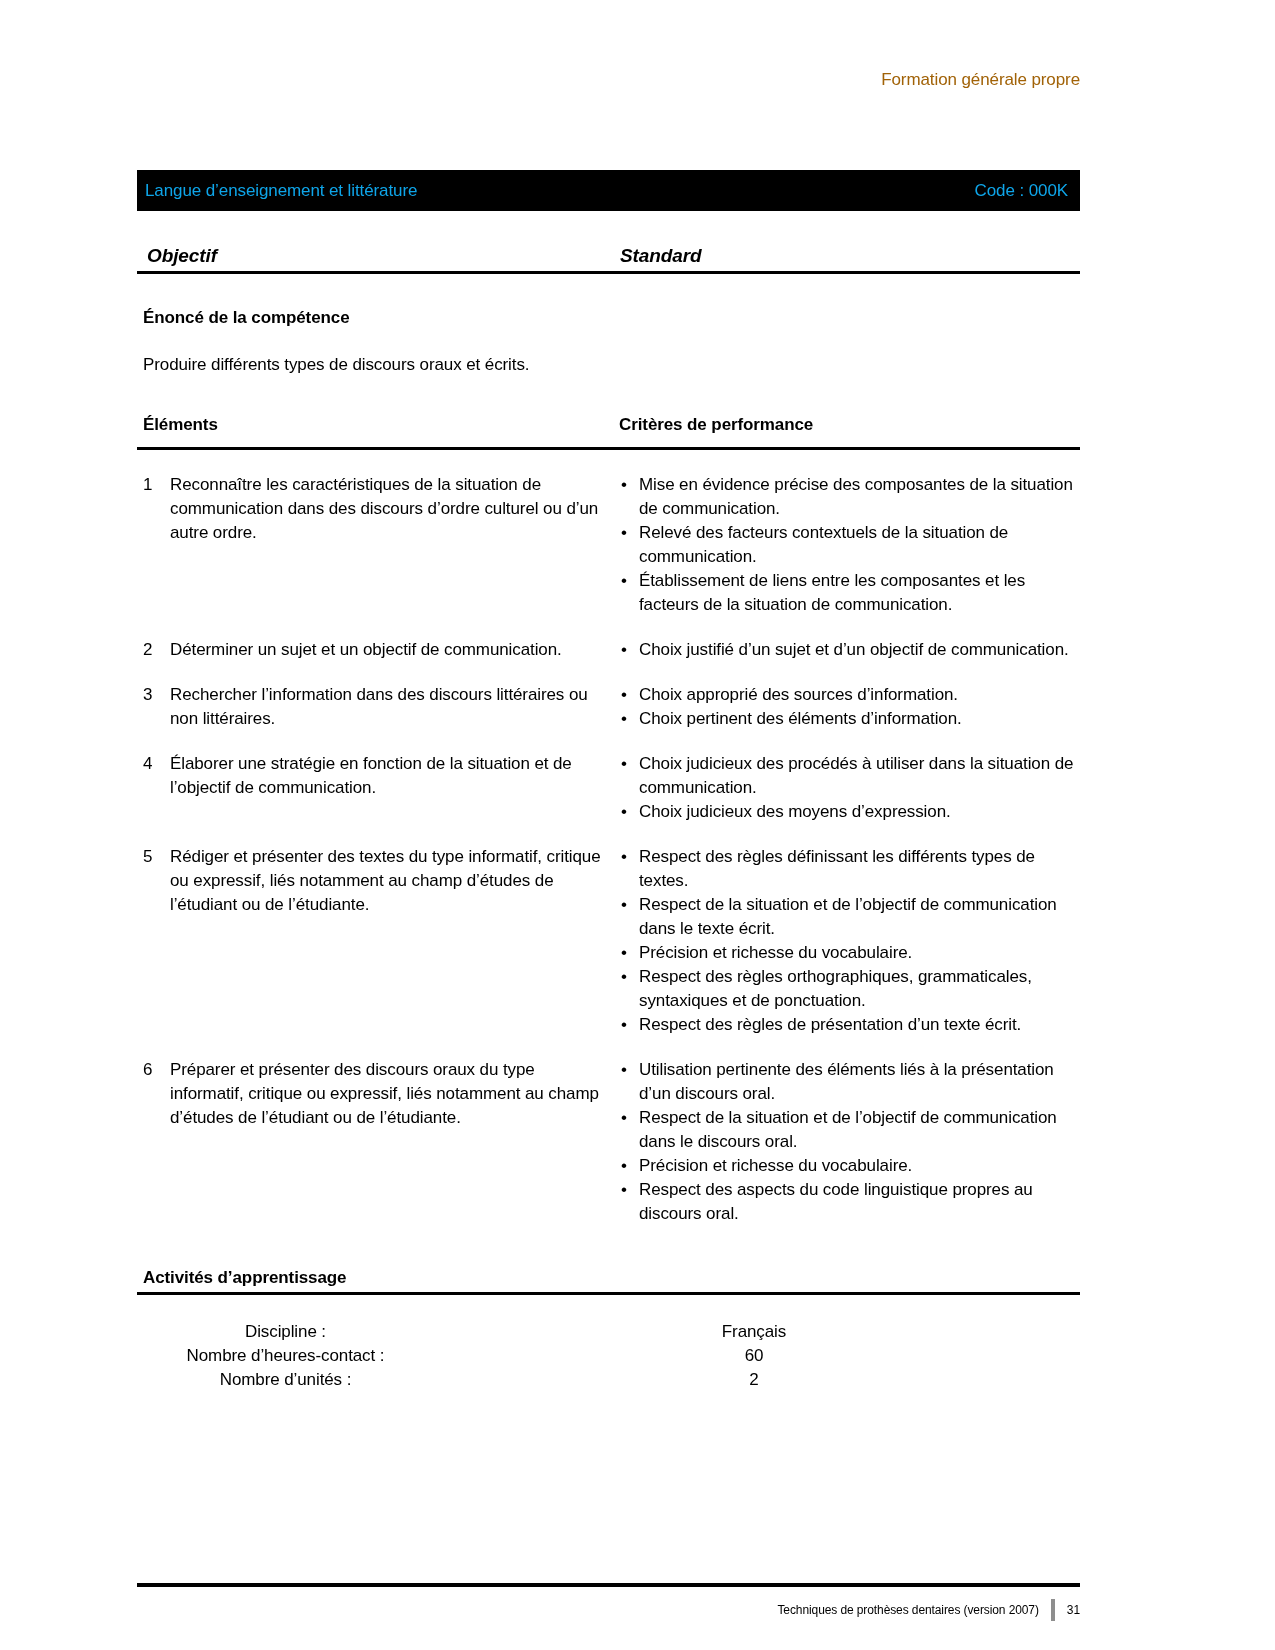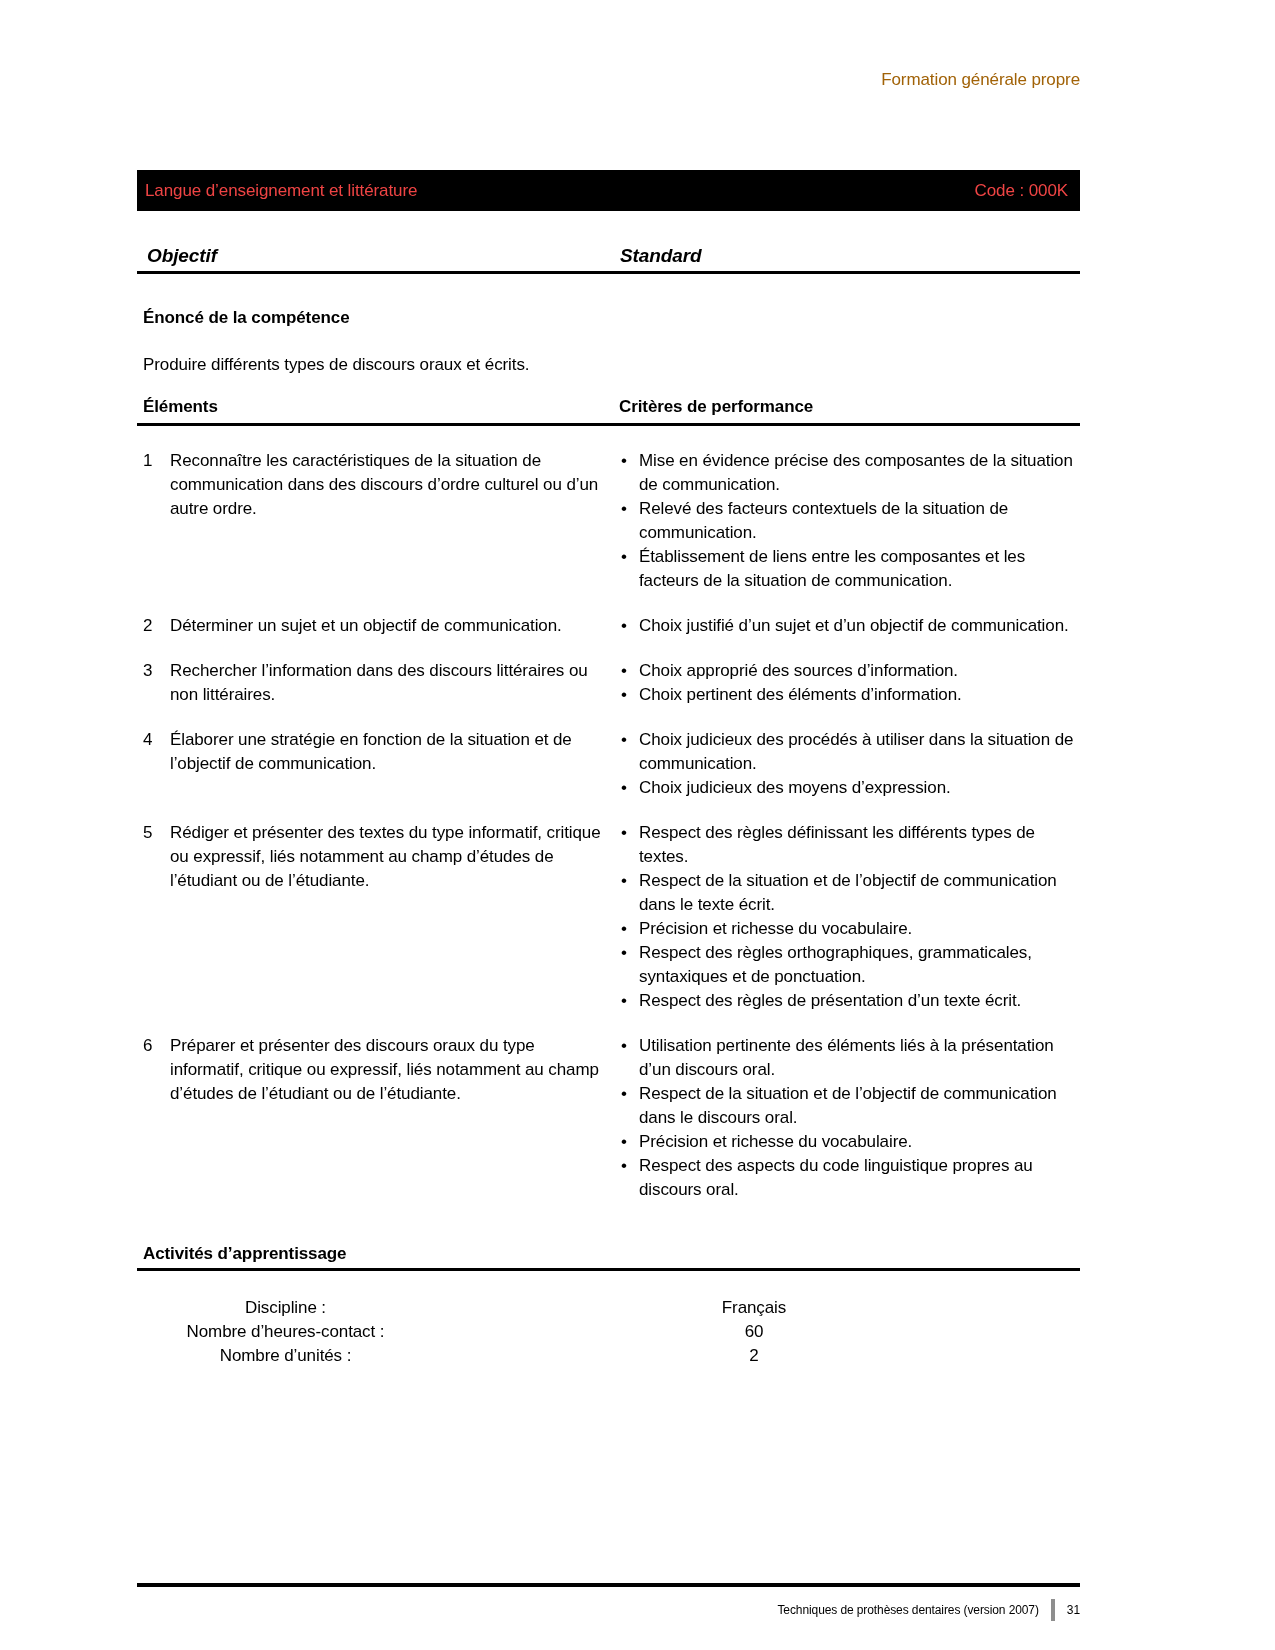--- a/index.html
+++ b/index.html
@@ -27,7 +27,7 @@
     margin-top: 78px;
     height: 41px;
     background: #000000;
-    color: #ef4444;
+    color: #0ea5e9;
     display: flex;
     justify-content: space-between;
     align-items: center;

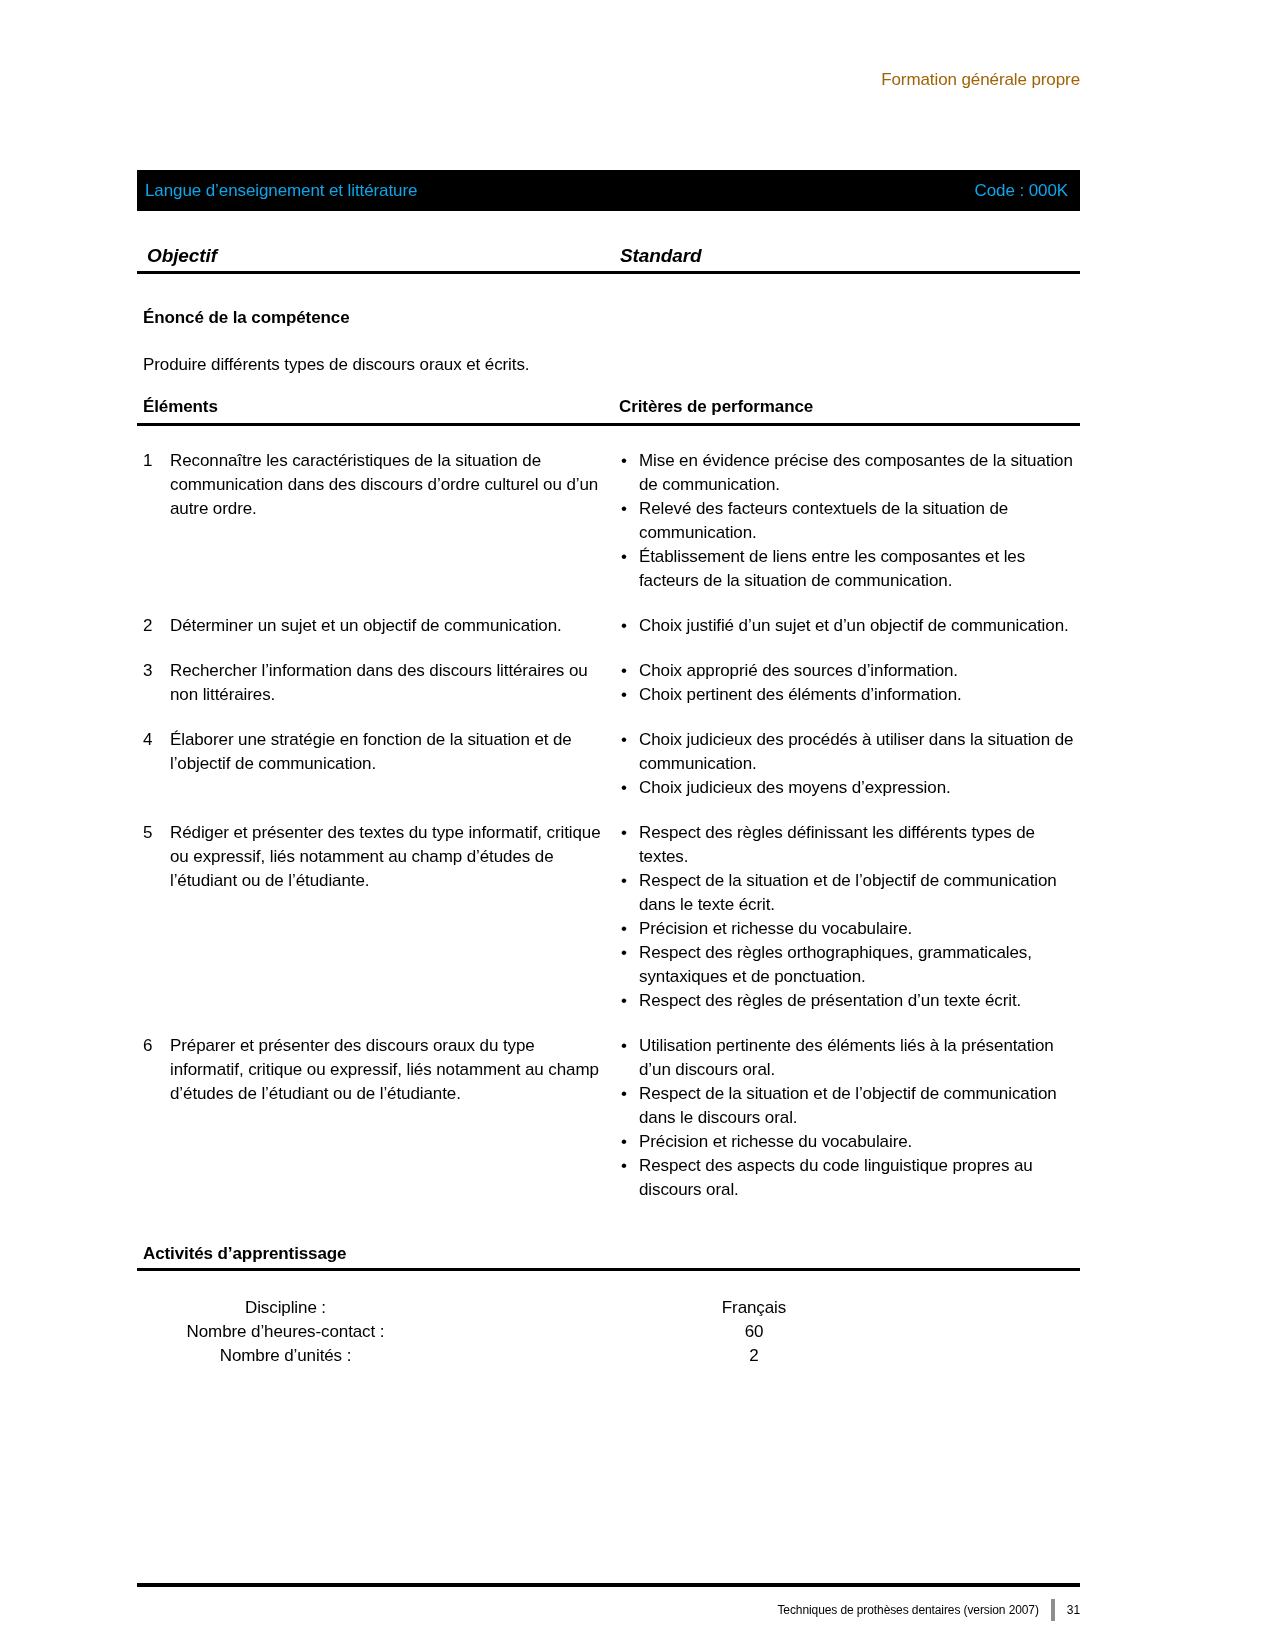--- a/index.html
+++ b/index.html
@@ -61,9 +61,9 @@
   }
 
   .table-head {
-    margin-top: 18px;
-    font-weight: bold;
-    padding-bottom: 4px;
+    margin-top: 36px;
+    font-weight: bold;
+    padding-bottom: 10px;
     border-bottom: 3px solid #000000;
   }
   .table-head .left { padding-left: 6px; }

